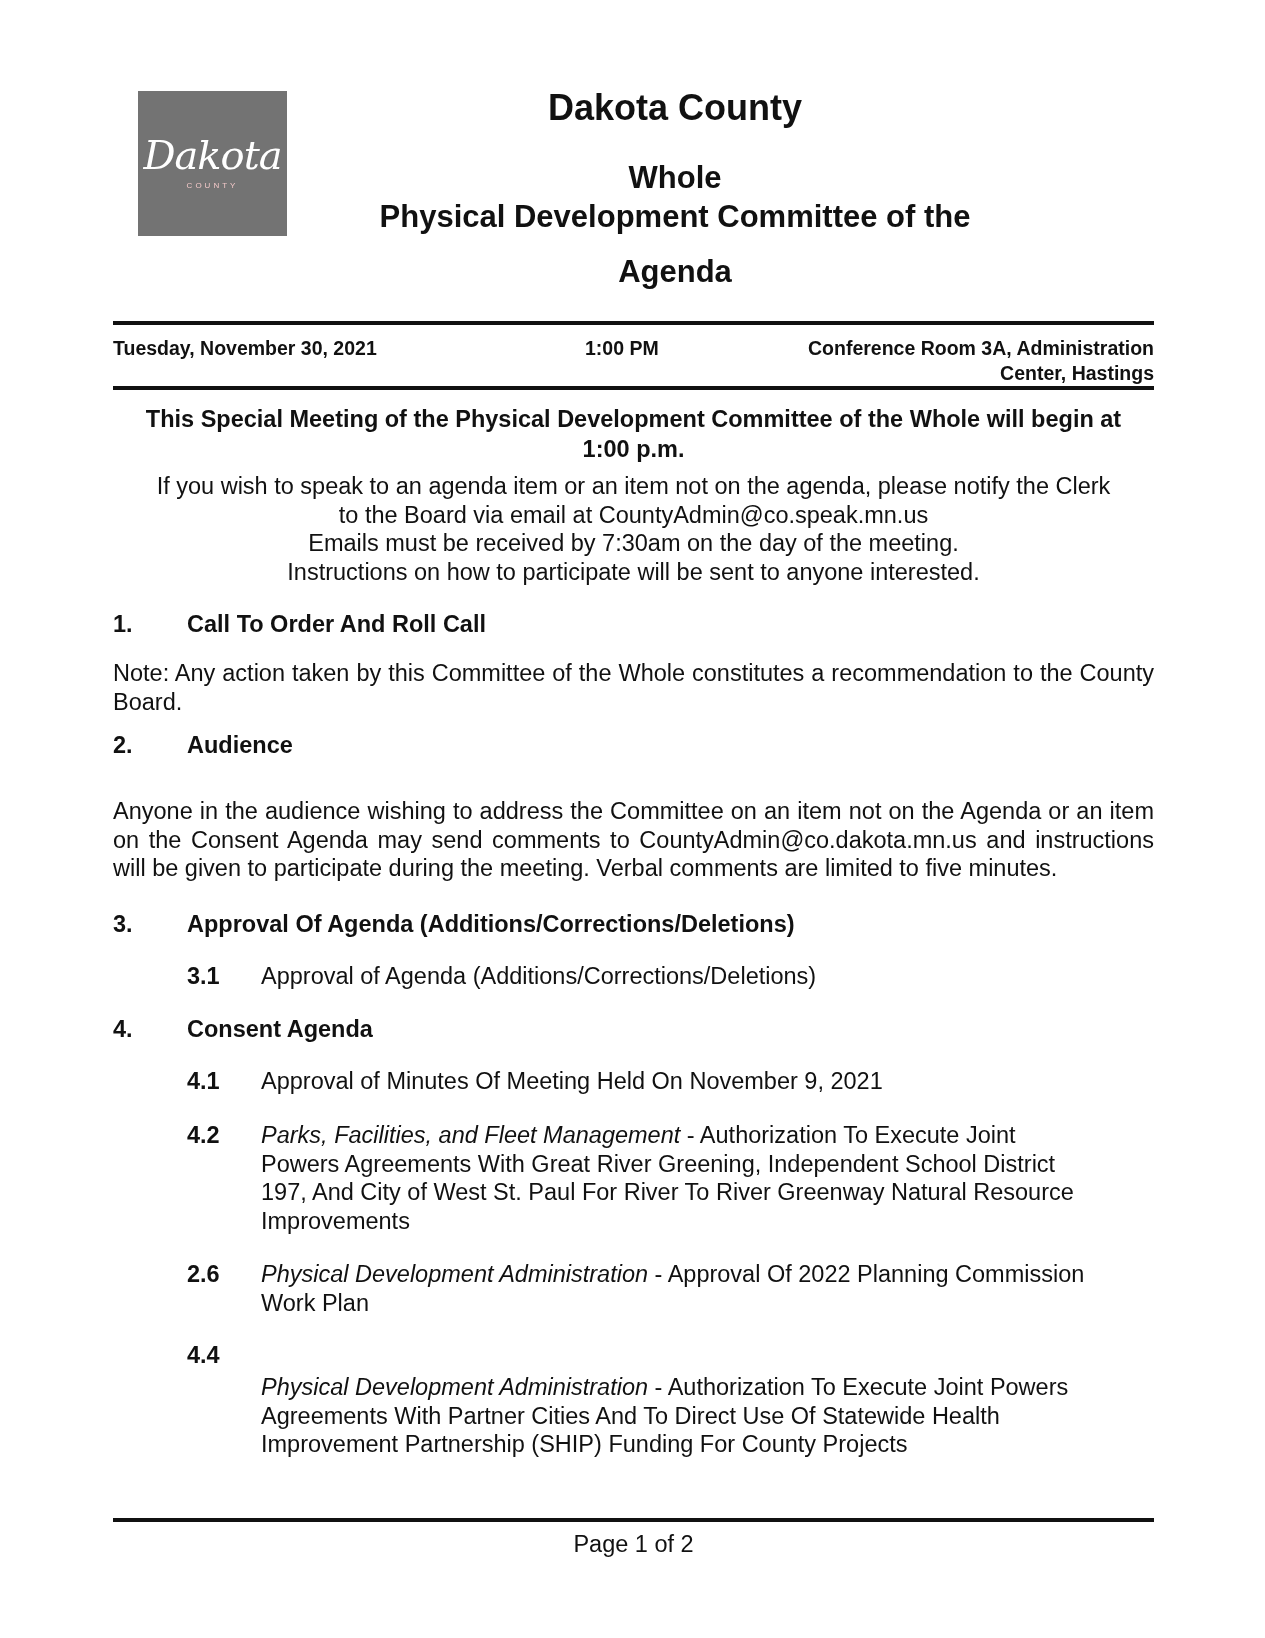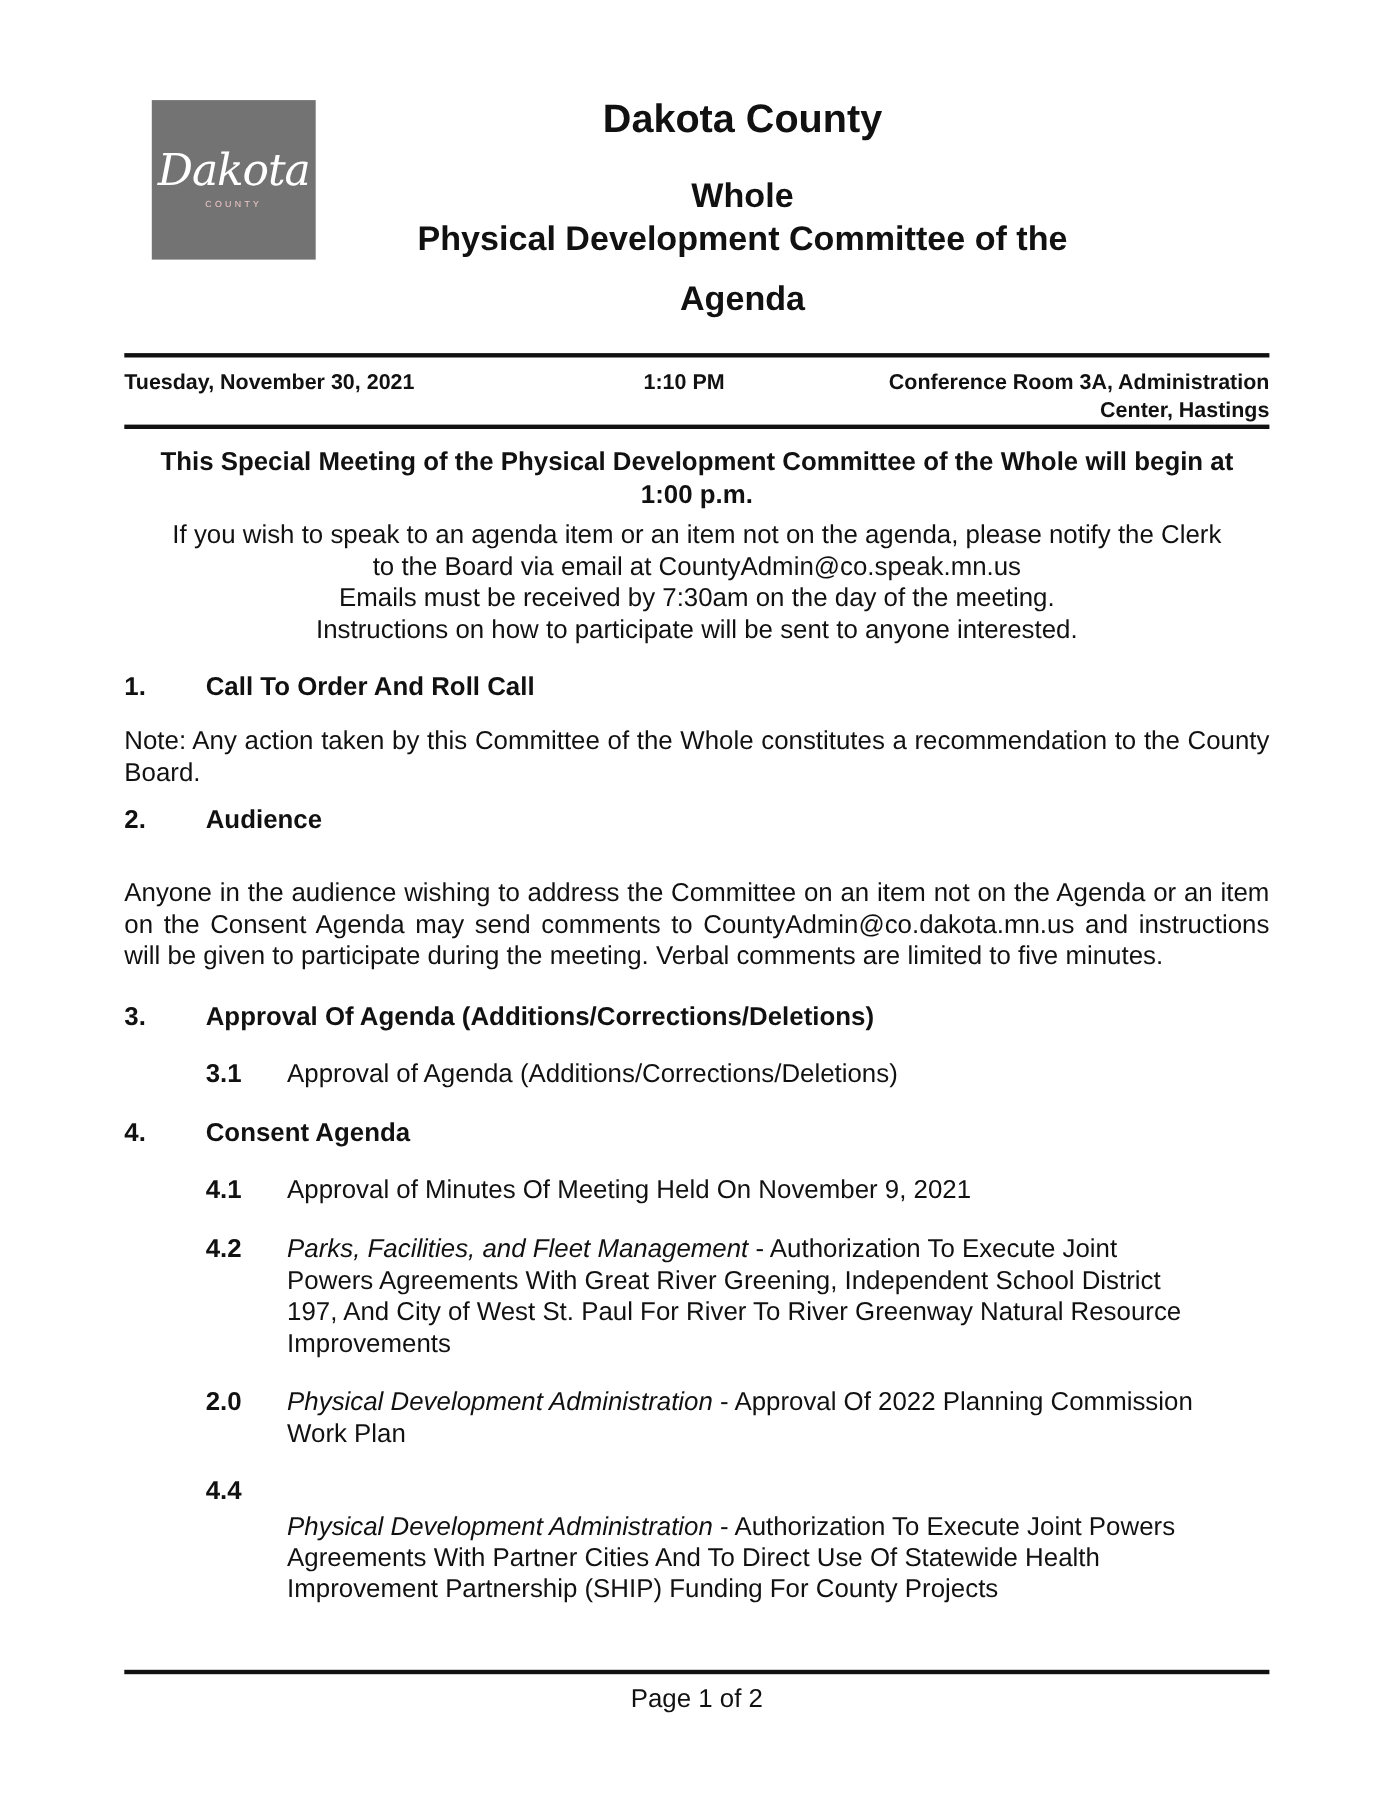--- a/index.html
+++ b/index.html
@@ -65,7 +65,7 @@
 
 <div class="abs rule rule-top"></div>
 <div class="abs meta meta-date">Tuesday, November 30, 2021</div>
-<div class="abs meta meta-time">1:10 PM</div>
+<div class="abs meta meta-time">1:00 PM</div>
 <div class="abs meta meta-loc">
   <div>Conference Room 3A, Administration</div>
   <div>Center, Hastings</div>

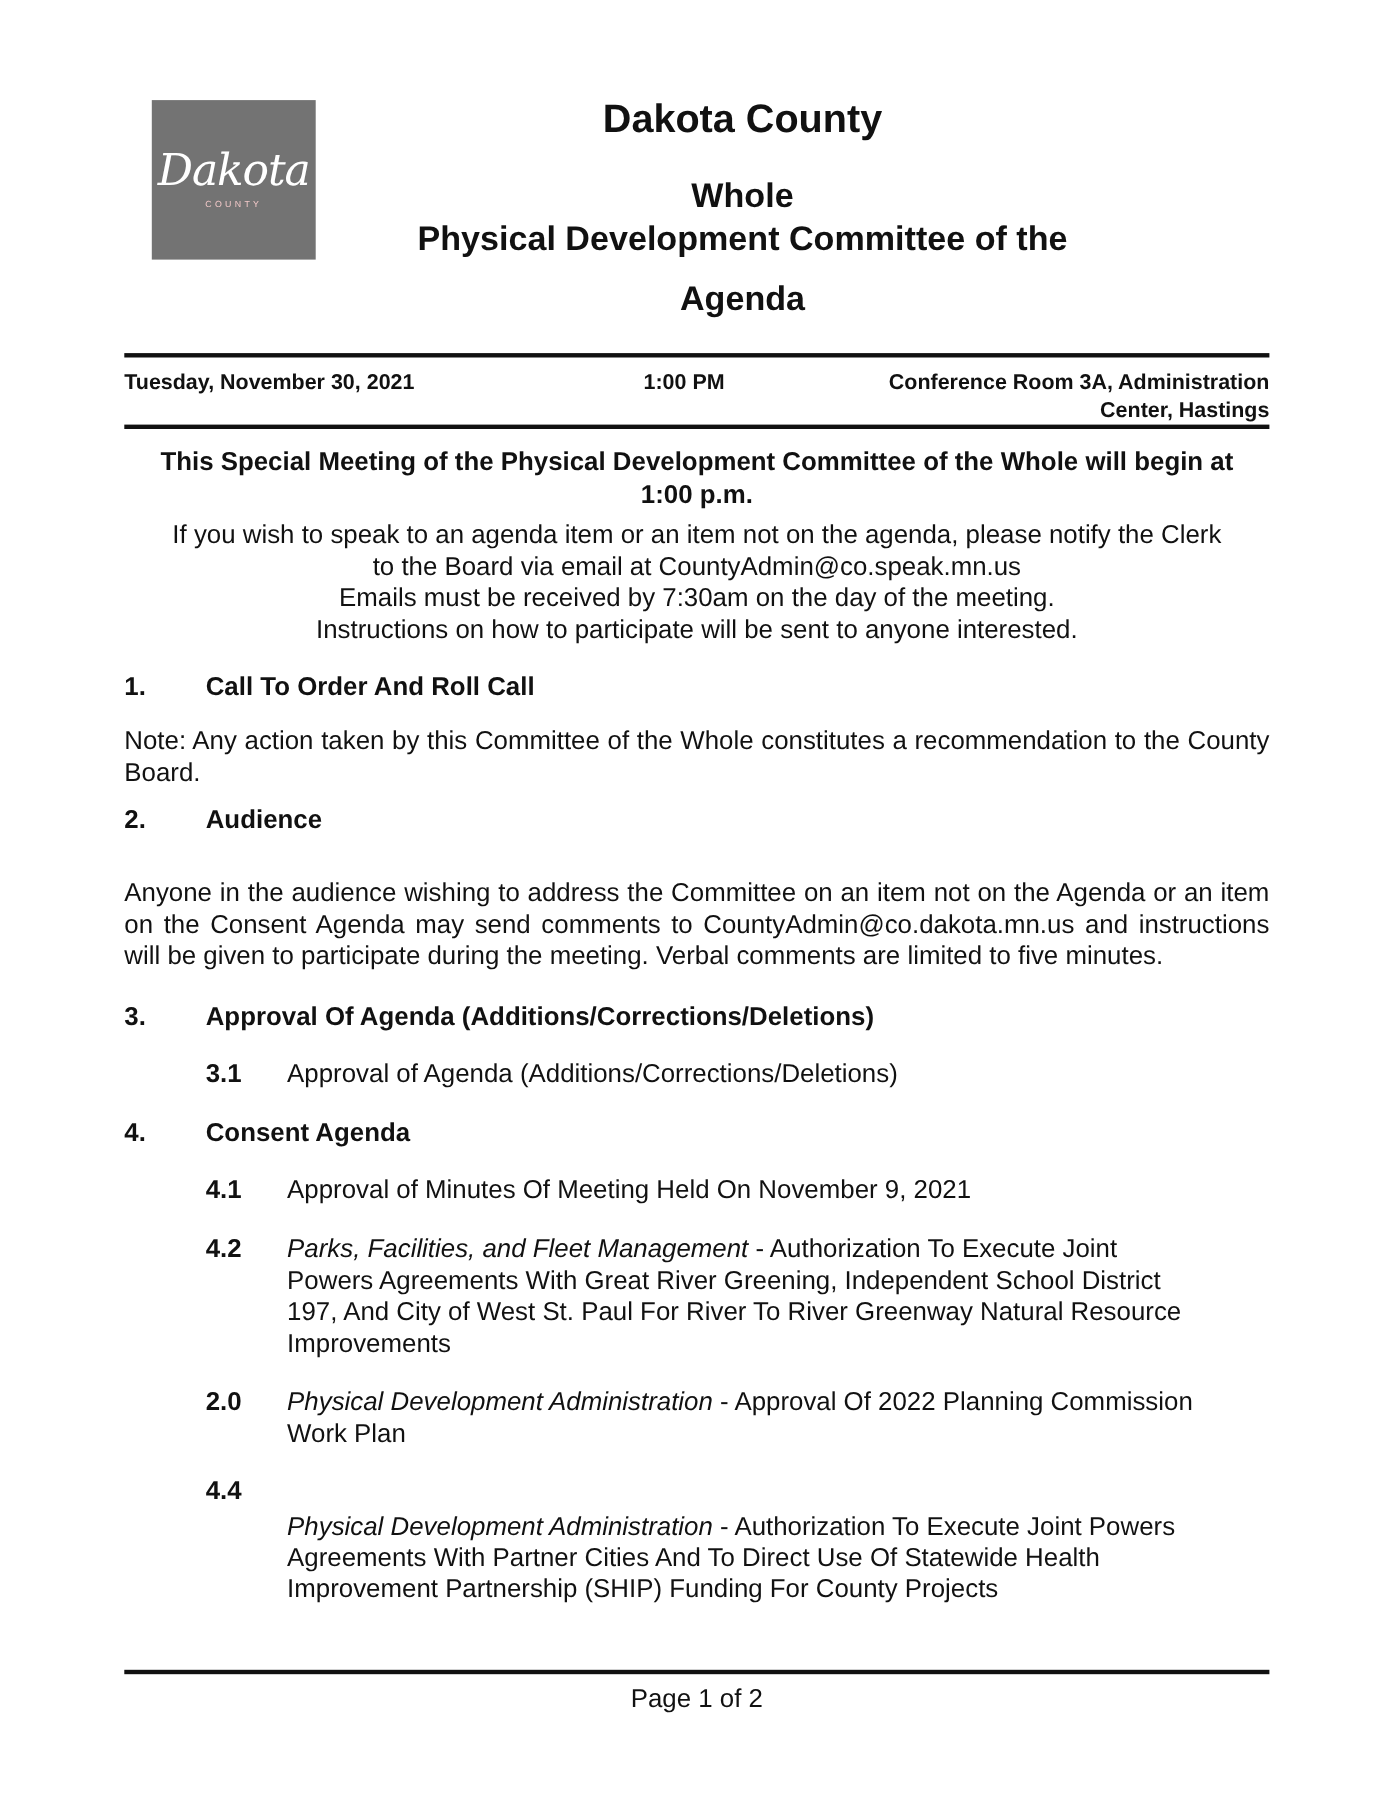--- a/index.html
+++ b/index.html
@@ -112,7 +112,7 @@
   <span class="dept">Parks, Facilities, and Fleet Management</span><span> - Authorization To Execute Joint Powers Agreements With Great River Greening, Independent School District 197, And City of West St. Paul For River To River Greenway Natural Resource Improvements</span>
 </div>
 
-<div class="abs sub-num" style="top:1260px;">2.0</div>
+<div class="abs sub-num" style="top:1260px;">2.6</div>
 <div class="abs sub-text" style="top:1260px; width:880px;">
   <span class="dept">Physical Development Administration</span><span> - Approval Of 2022 Planning Commission Work Plan</span>
 </div>

